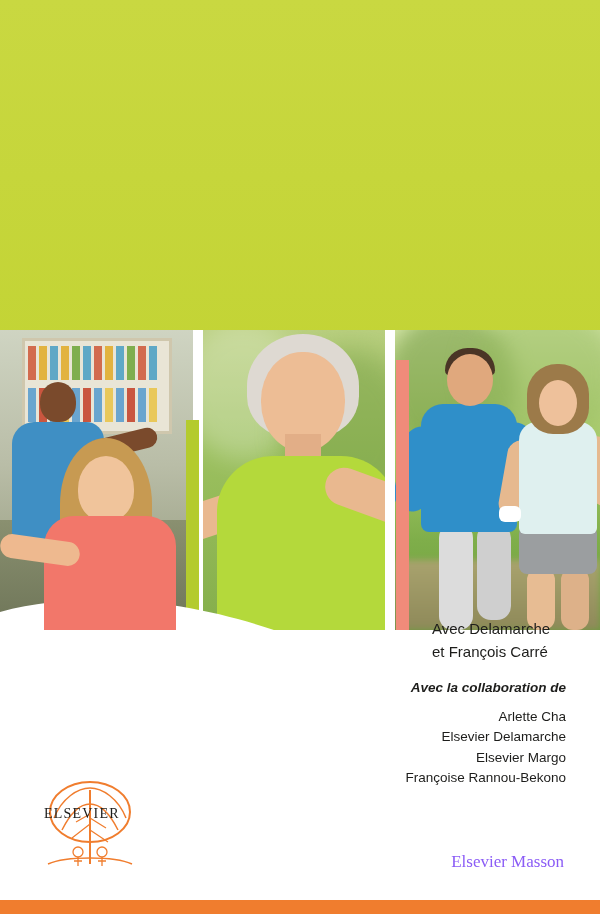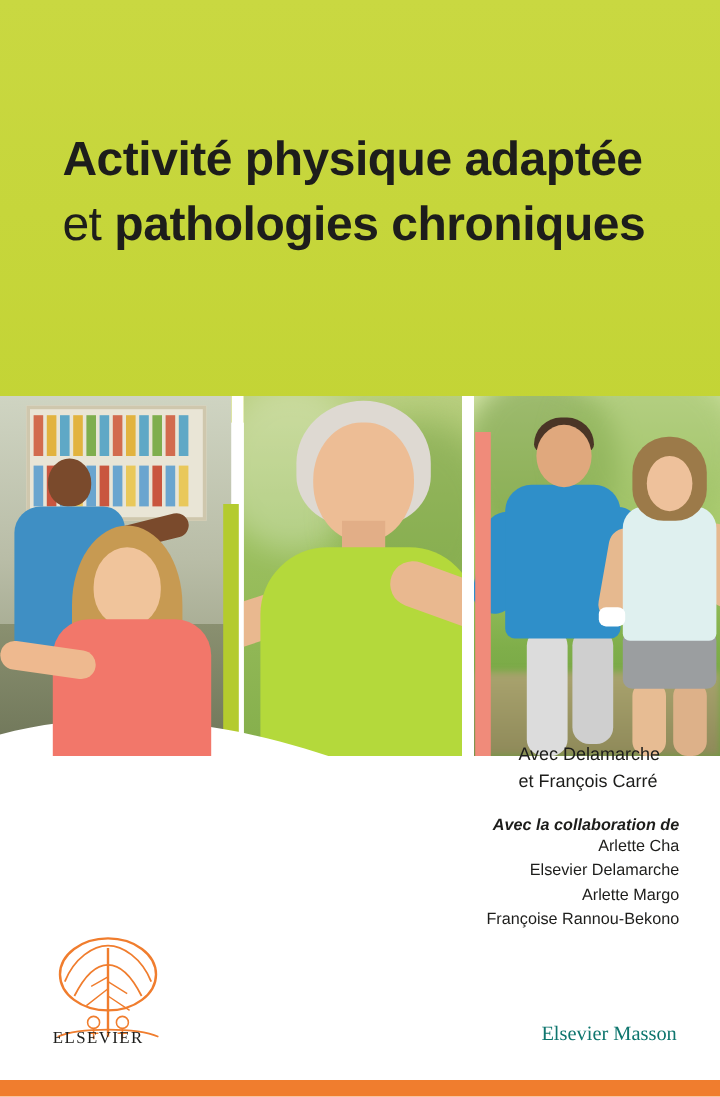--- a/index.html
+++ b/index.html
@@ -341,12 +341,6 @@
     <div class="top-band-inner"></div>
   </div>
 
-  <div class="title-block">
-    <div class="title-line1">Activité physique adaptée</div>
-    <div class="title-line2">
-      <span class="light">et </span><span class="bold">pathologies chroniques</span>
-    </div>
-  </div>
 
 
   <div class="photo-band">

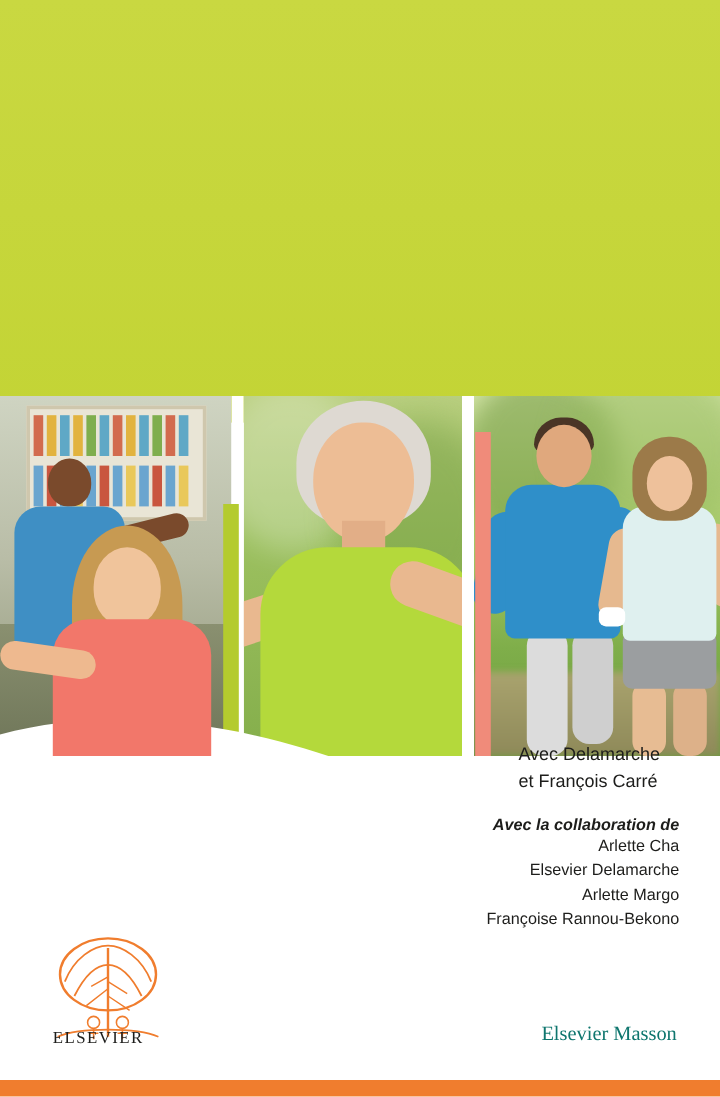--- a/index.html
+++ b/index.html
@@ -288,7 +288,7 @@
     font-style: italic;
     font-weight: bold;
     color: #1d1d1b;
-    margin-bottom: 0;
+    margin-bottom: 12px;
   }
   .collab-name {
     font-size: 13.5px;

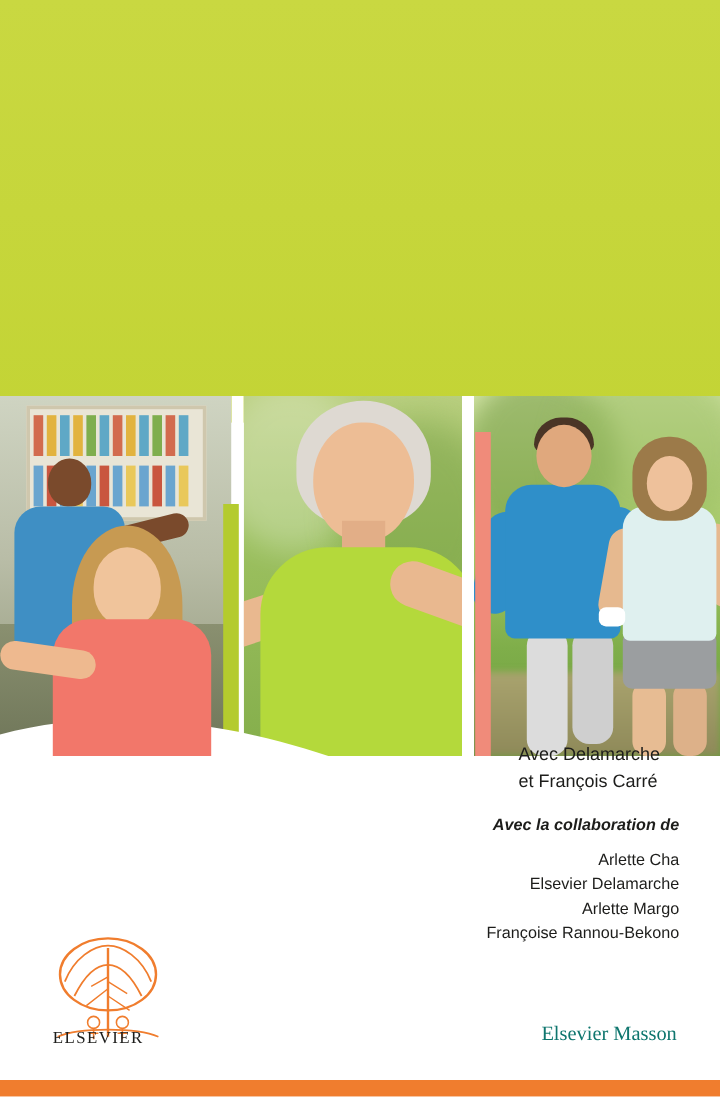--- a/index.html
+++ b/index.html
@@ -443,7 +443,7 @@
     <div class="collab-head">Avec la collaboration de</div>
     <div class="collab-name">Arlette Cha</div>
     <div class="collab-name">Elsevier Delamarche</div>
-    <div class="collab-name">Arlette Margo</div>
+    <div class="collab-name">Elsevier Margo</div>
     <div class="collab-name">Françoise Rannou-Bekono</div>
   </div>
 

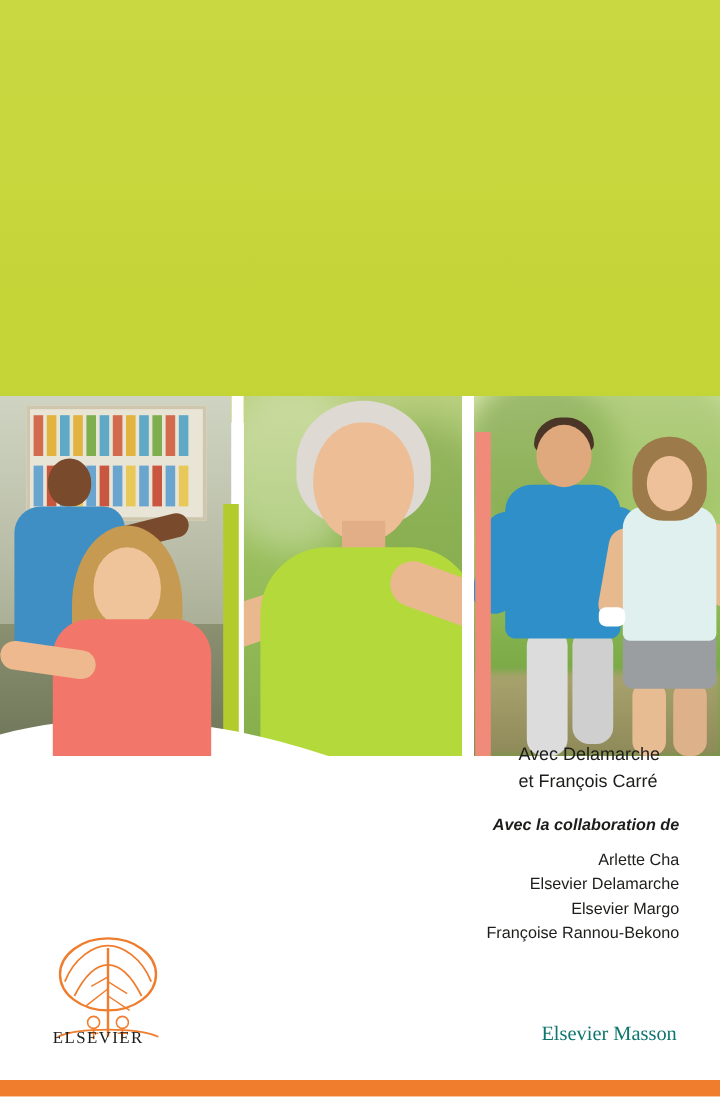--- a/index.html
+++ b/index.html
@@ -307,7 +307,7 @@
   .logo-word {
     position: absolute;
     left: 44px;
-    top: 858px;
+    top: 806px;
     font-size: 14px;
     letter-spacing: 1.2px;
     color: #1d1d1b;

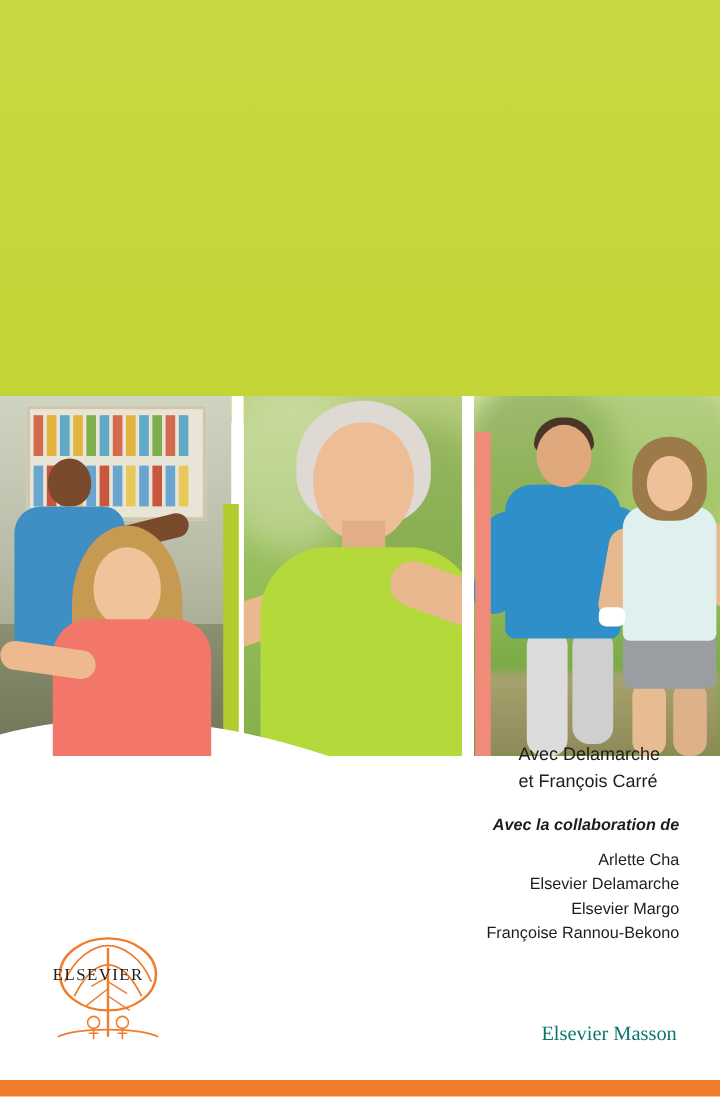--- a/index.html
+++ b/index.html
@@ -318,7 +318,7 @@
     right: 36px;
     top: 852px;
     font-size: 17px;
-    color: #0f766e;
+    color: #8b5cf6;
     font-family: "Liberation Serif", serif;
   }
 

